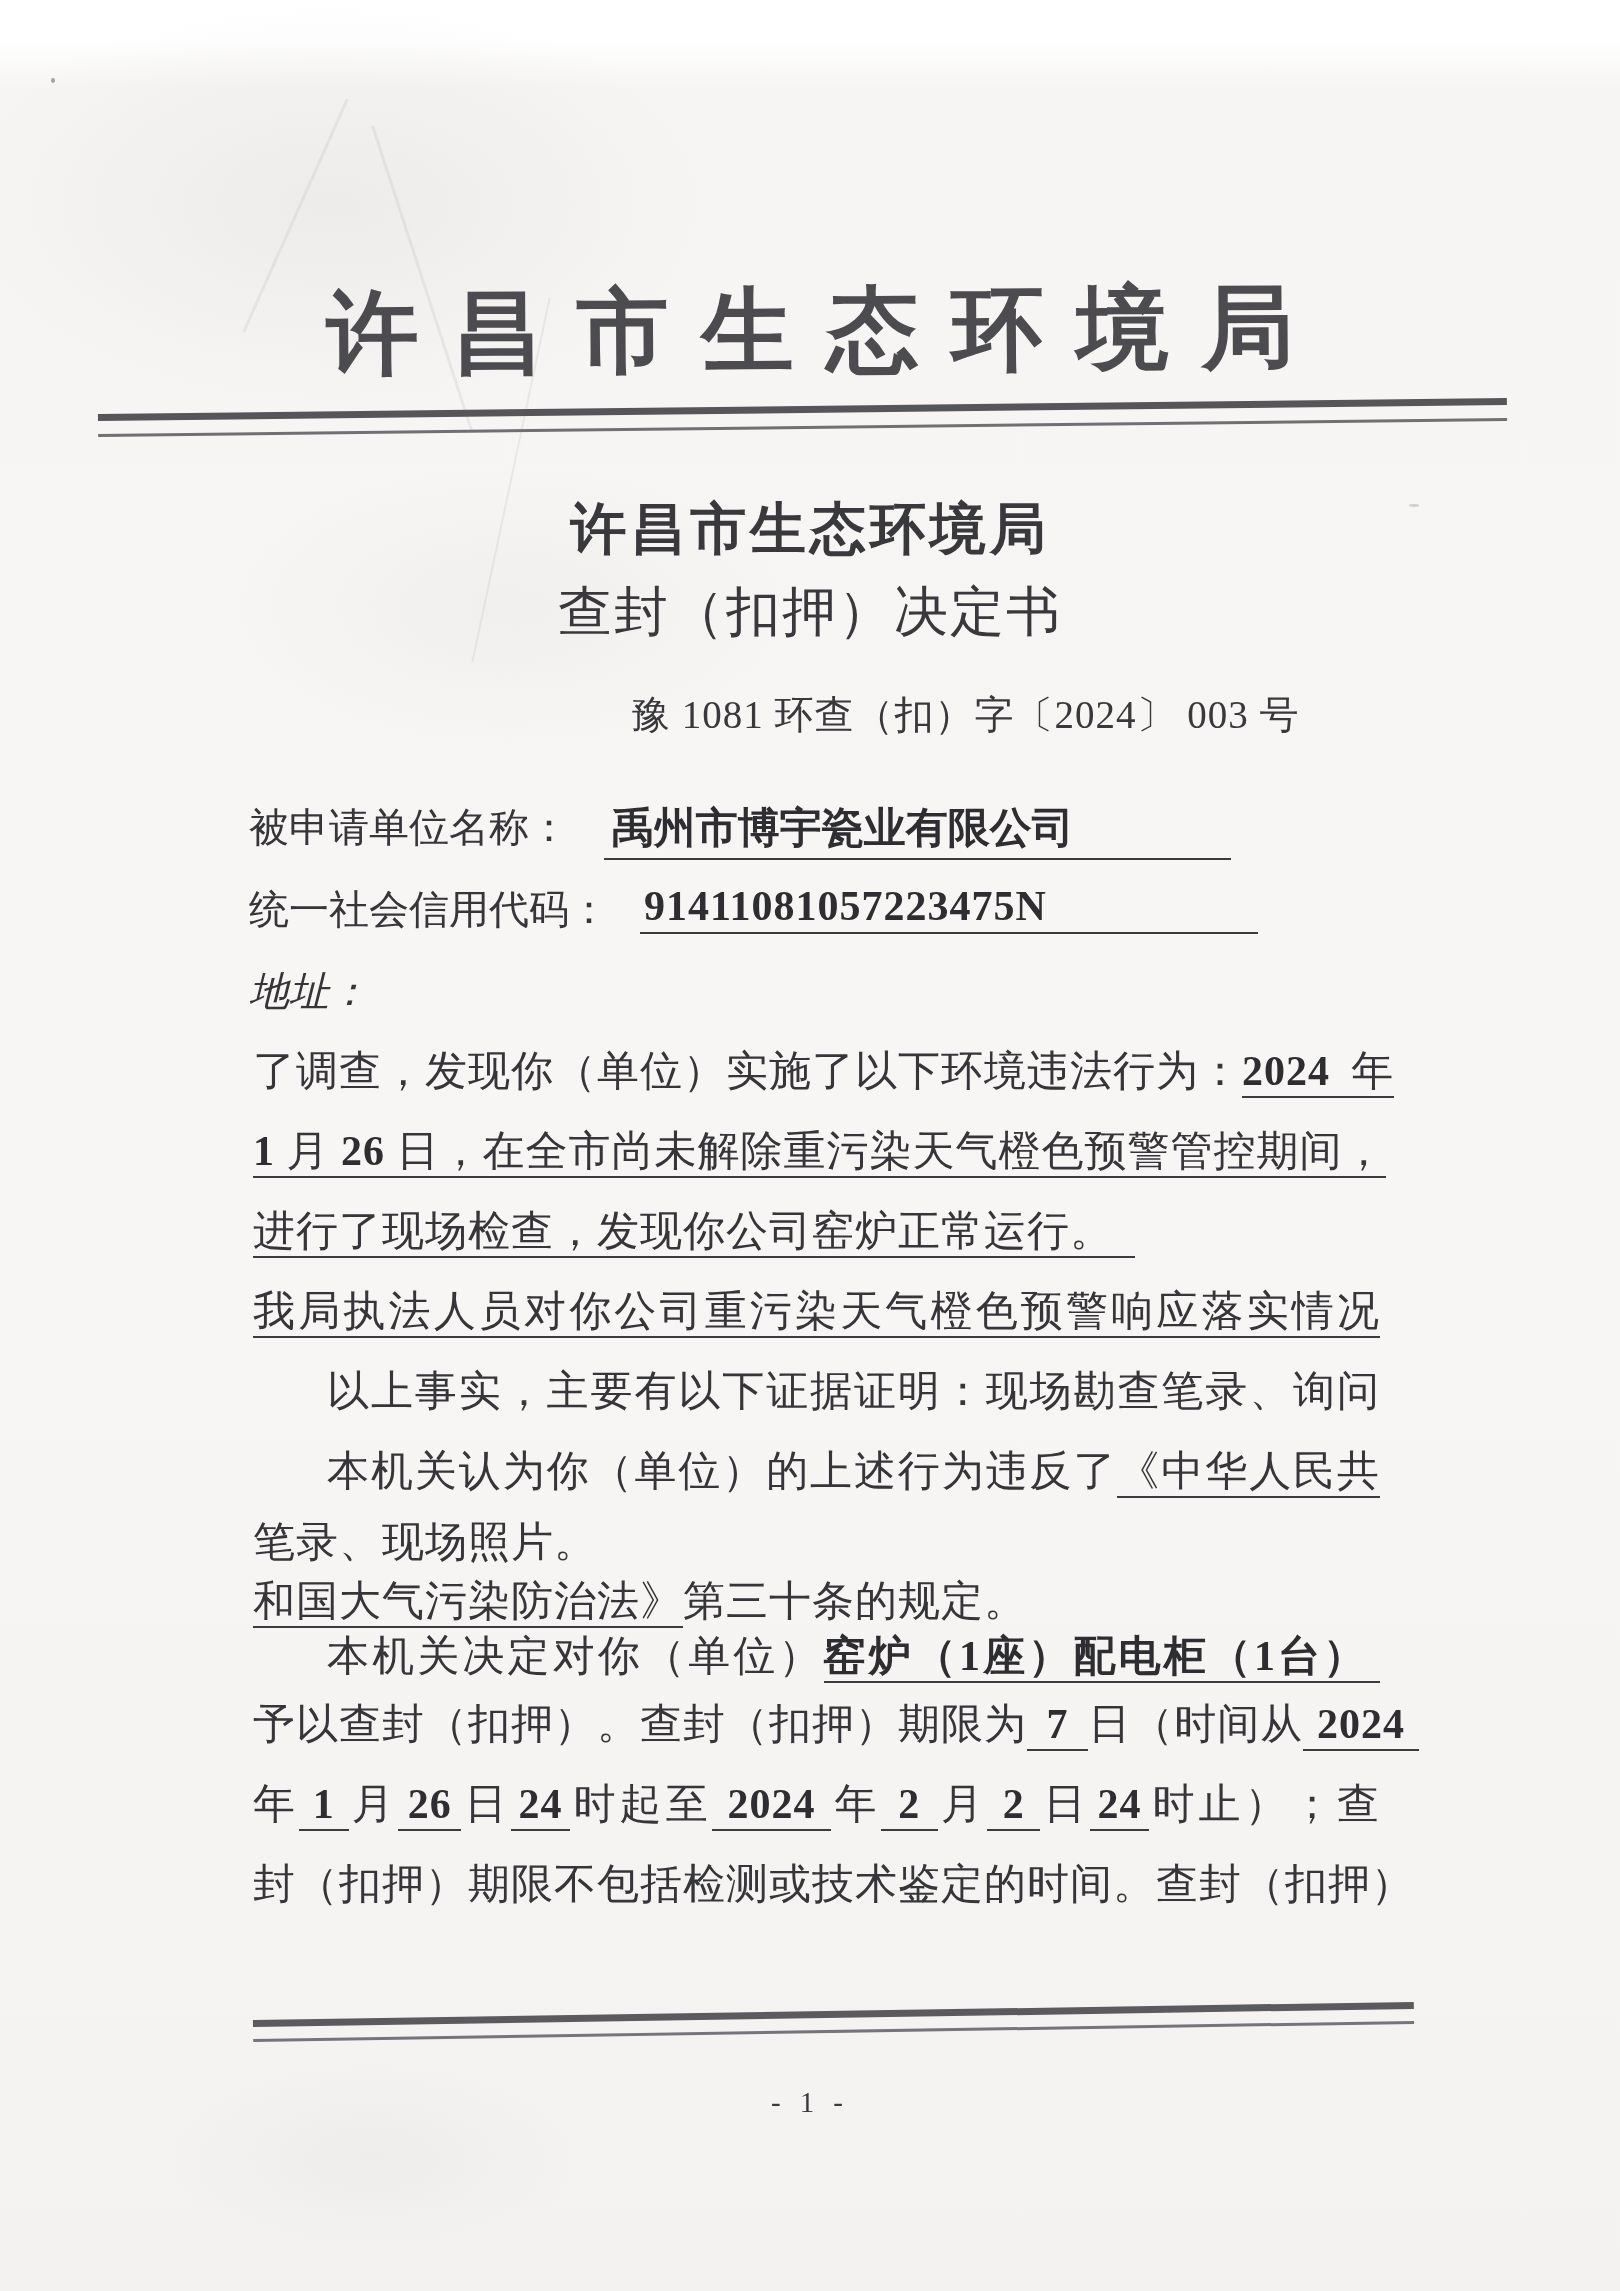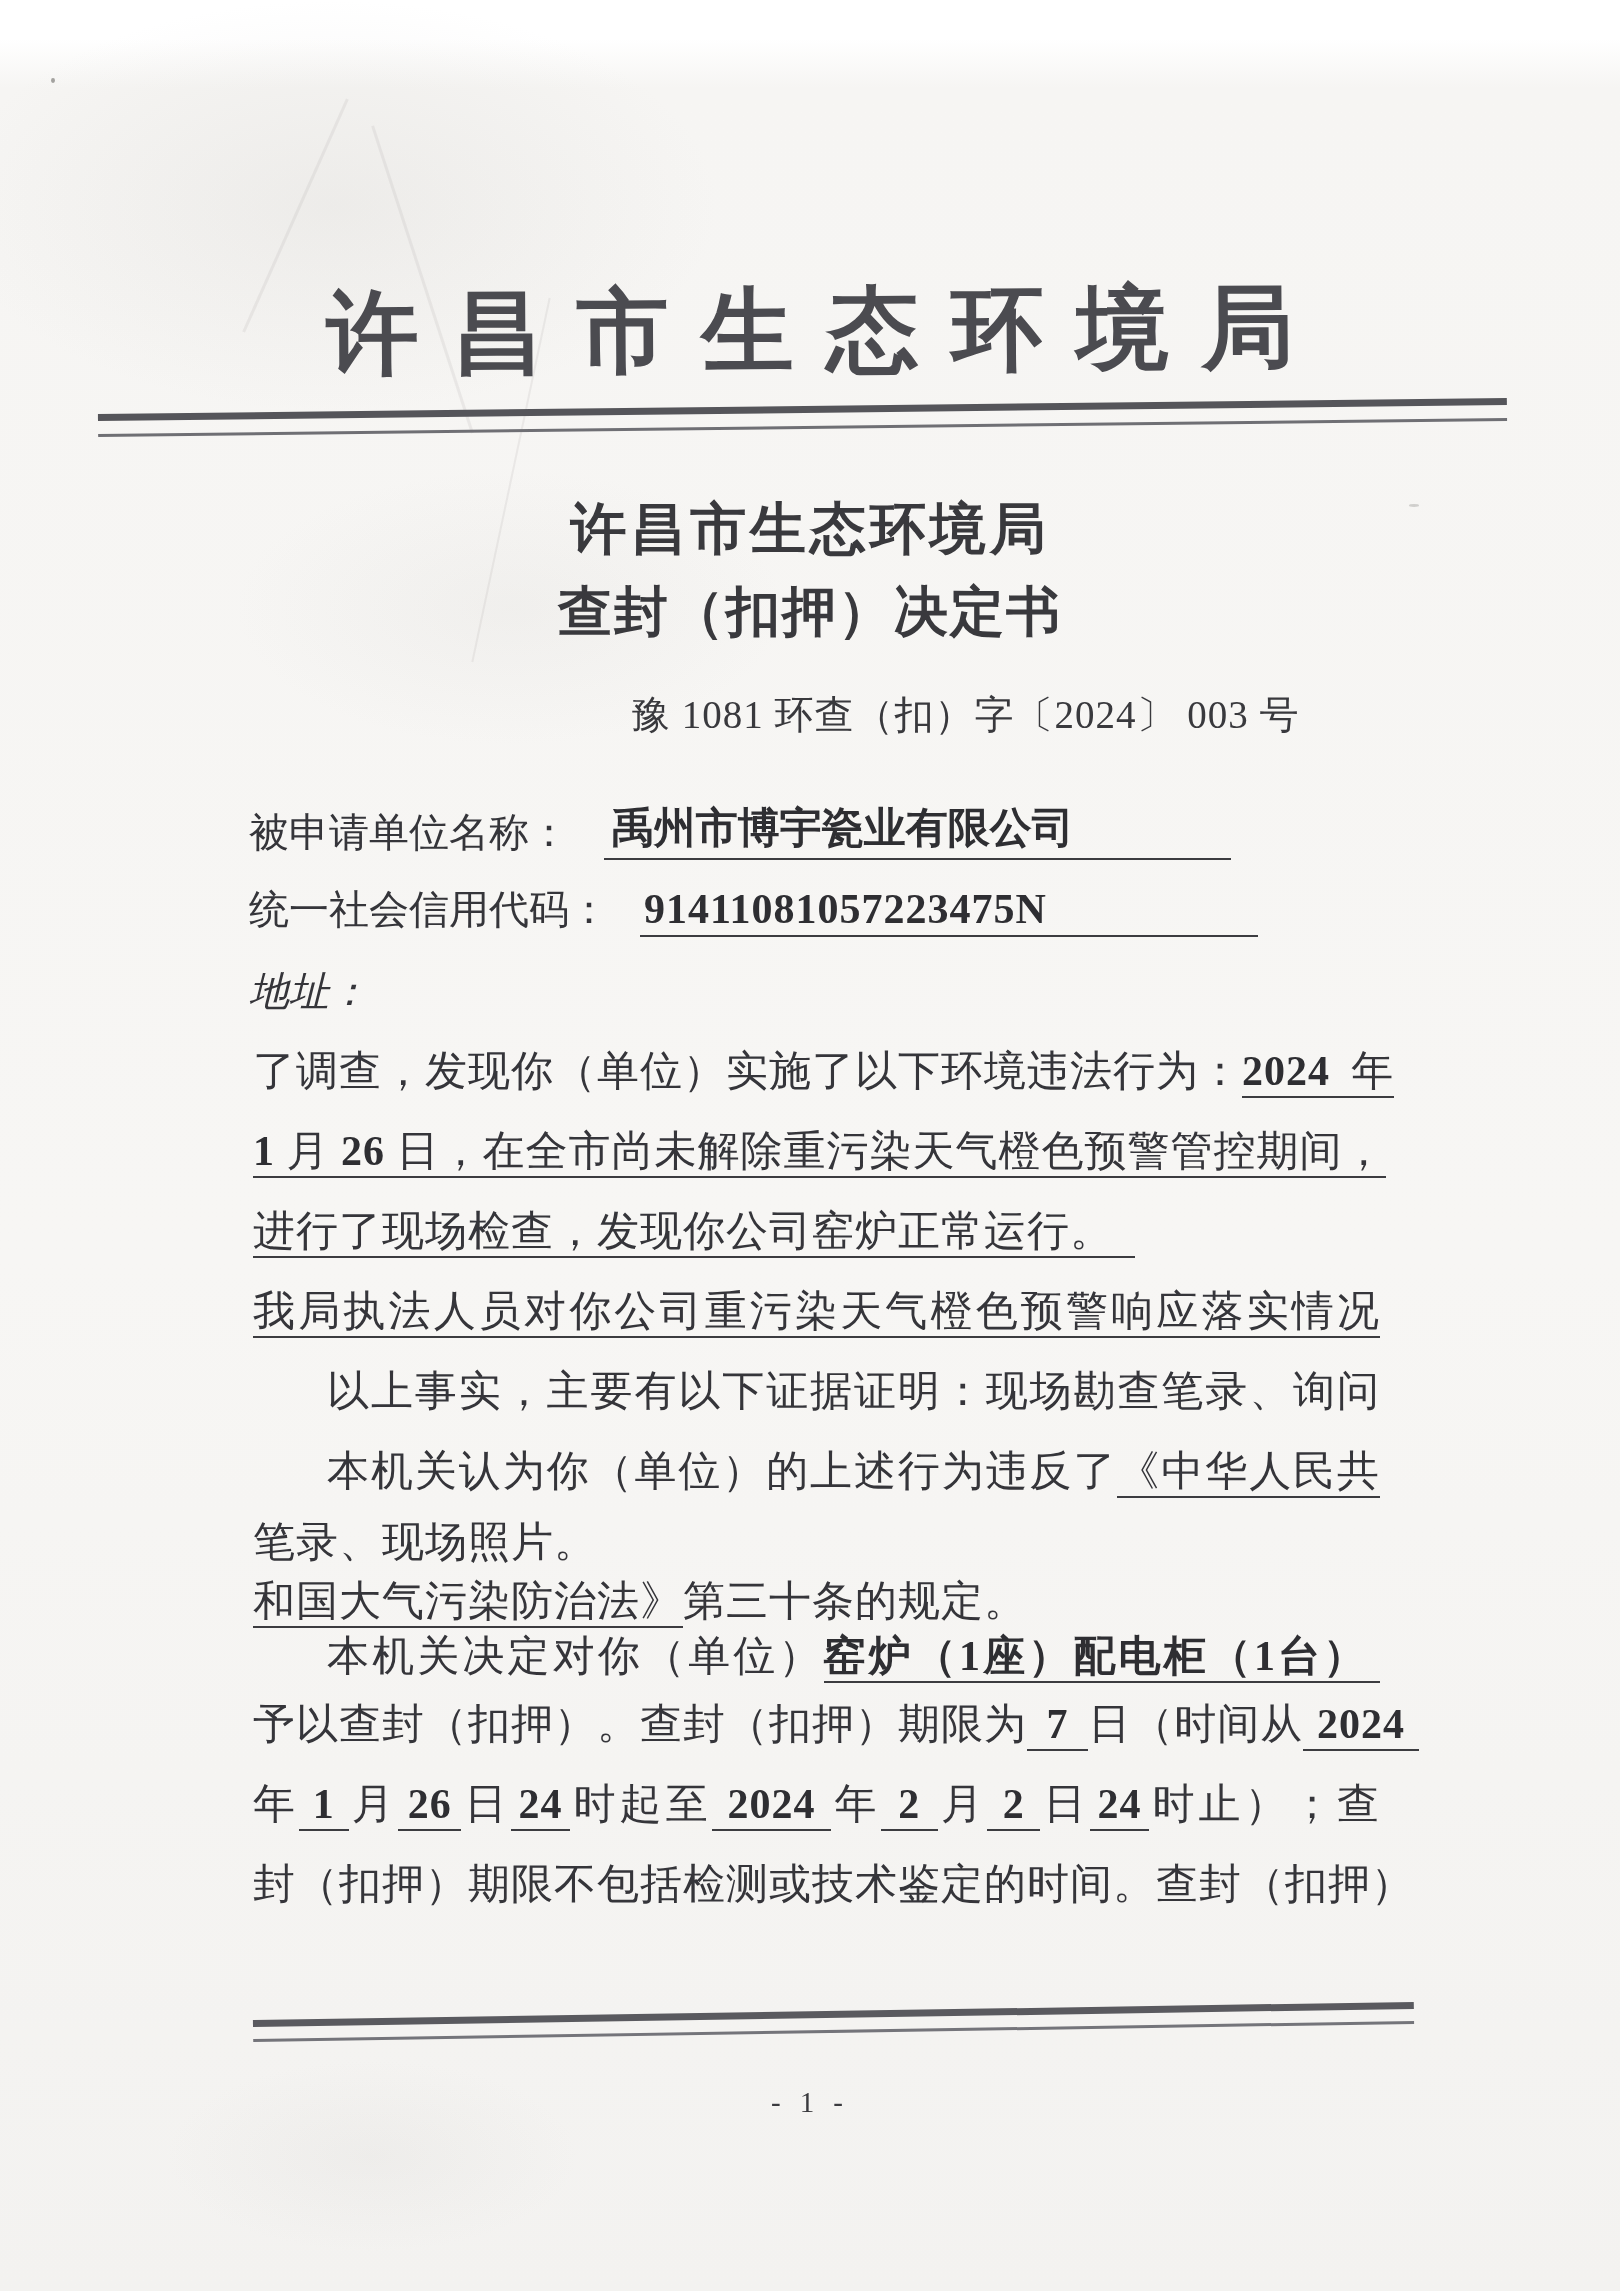--- a/index.html
+++ b/index.html
@@ -31,7 +31,7 @@
   .doc-title-1{position:absolute;left:0;right:0;top:492px;text-align:center;
     font-size:56px;font-weight:700;letter-spacing:3.9px;color:#39393d;}
   .doc-title-2{position:absolute;left:0;right:0;top:576px;text-align:center;
-    font-size:54px;font-weight:700;letter-spacing:2px;color:#39393d;}
+    font-size:54px;font-weight:400;letter-spacing:2px;color:#39393d;}
   .doc-number{position:absolute;left:631px;top:688px;font-size:39px;color:#39393d;
     letter-spacing:1px;white-space:nowrap;}
 

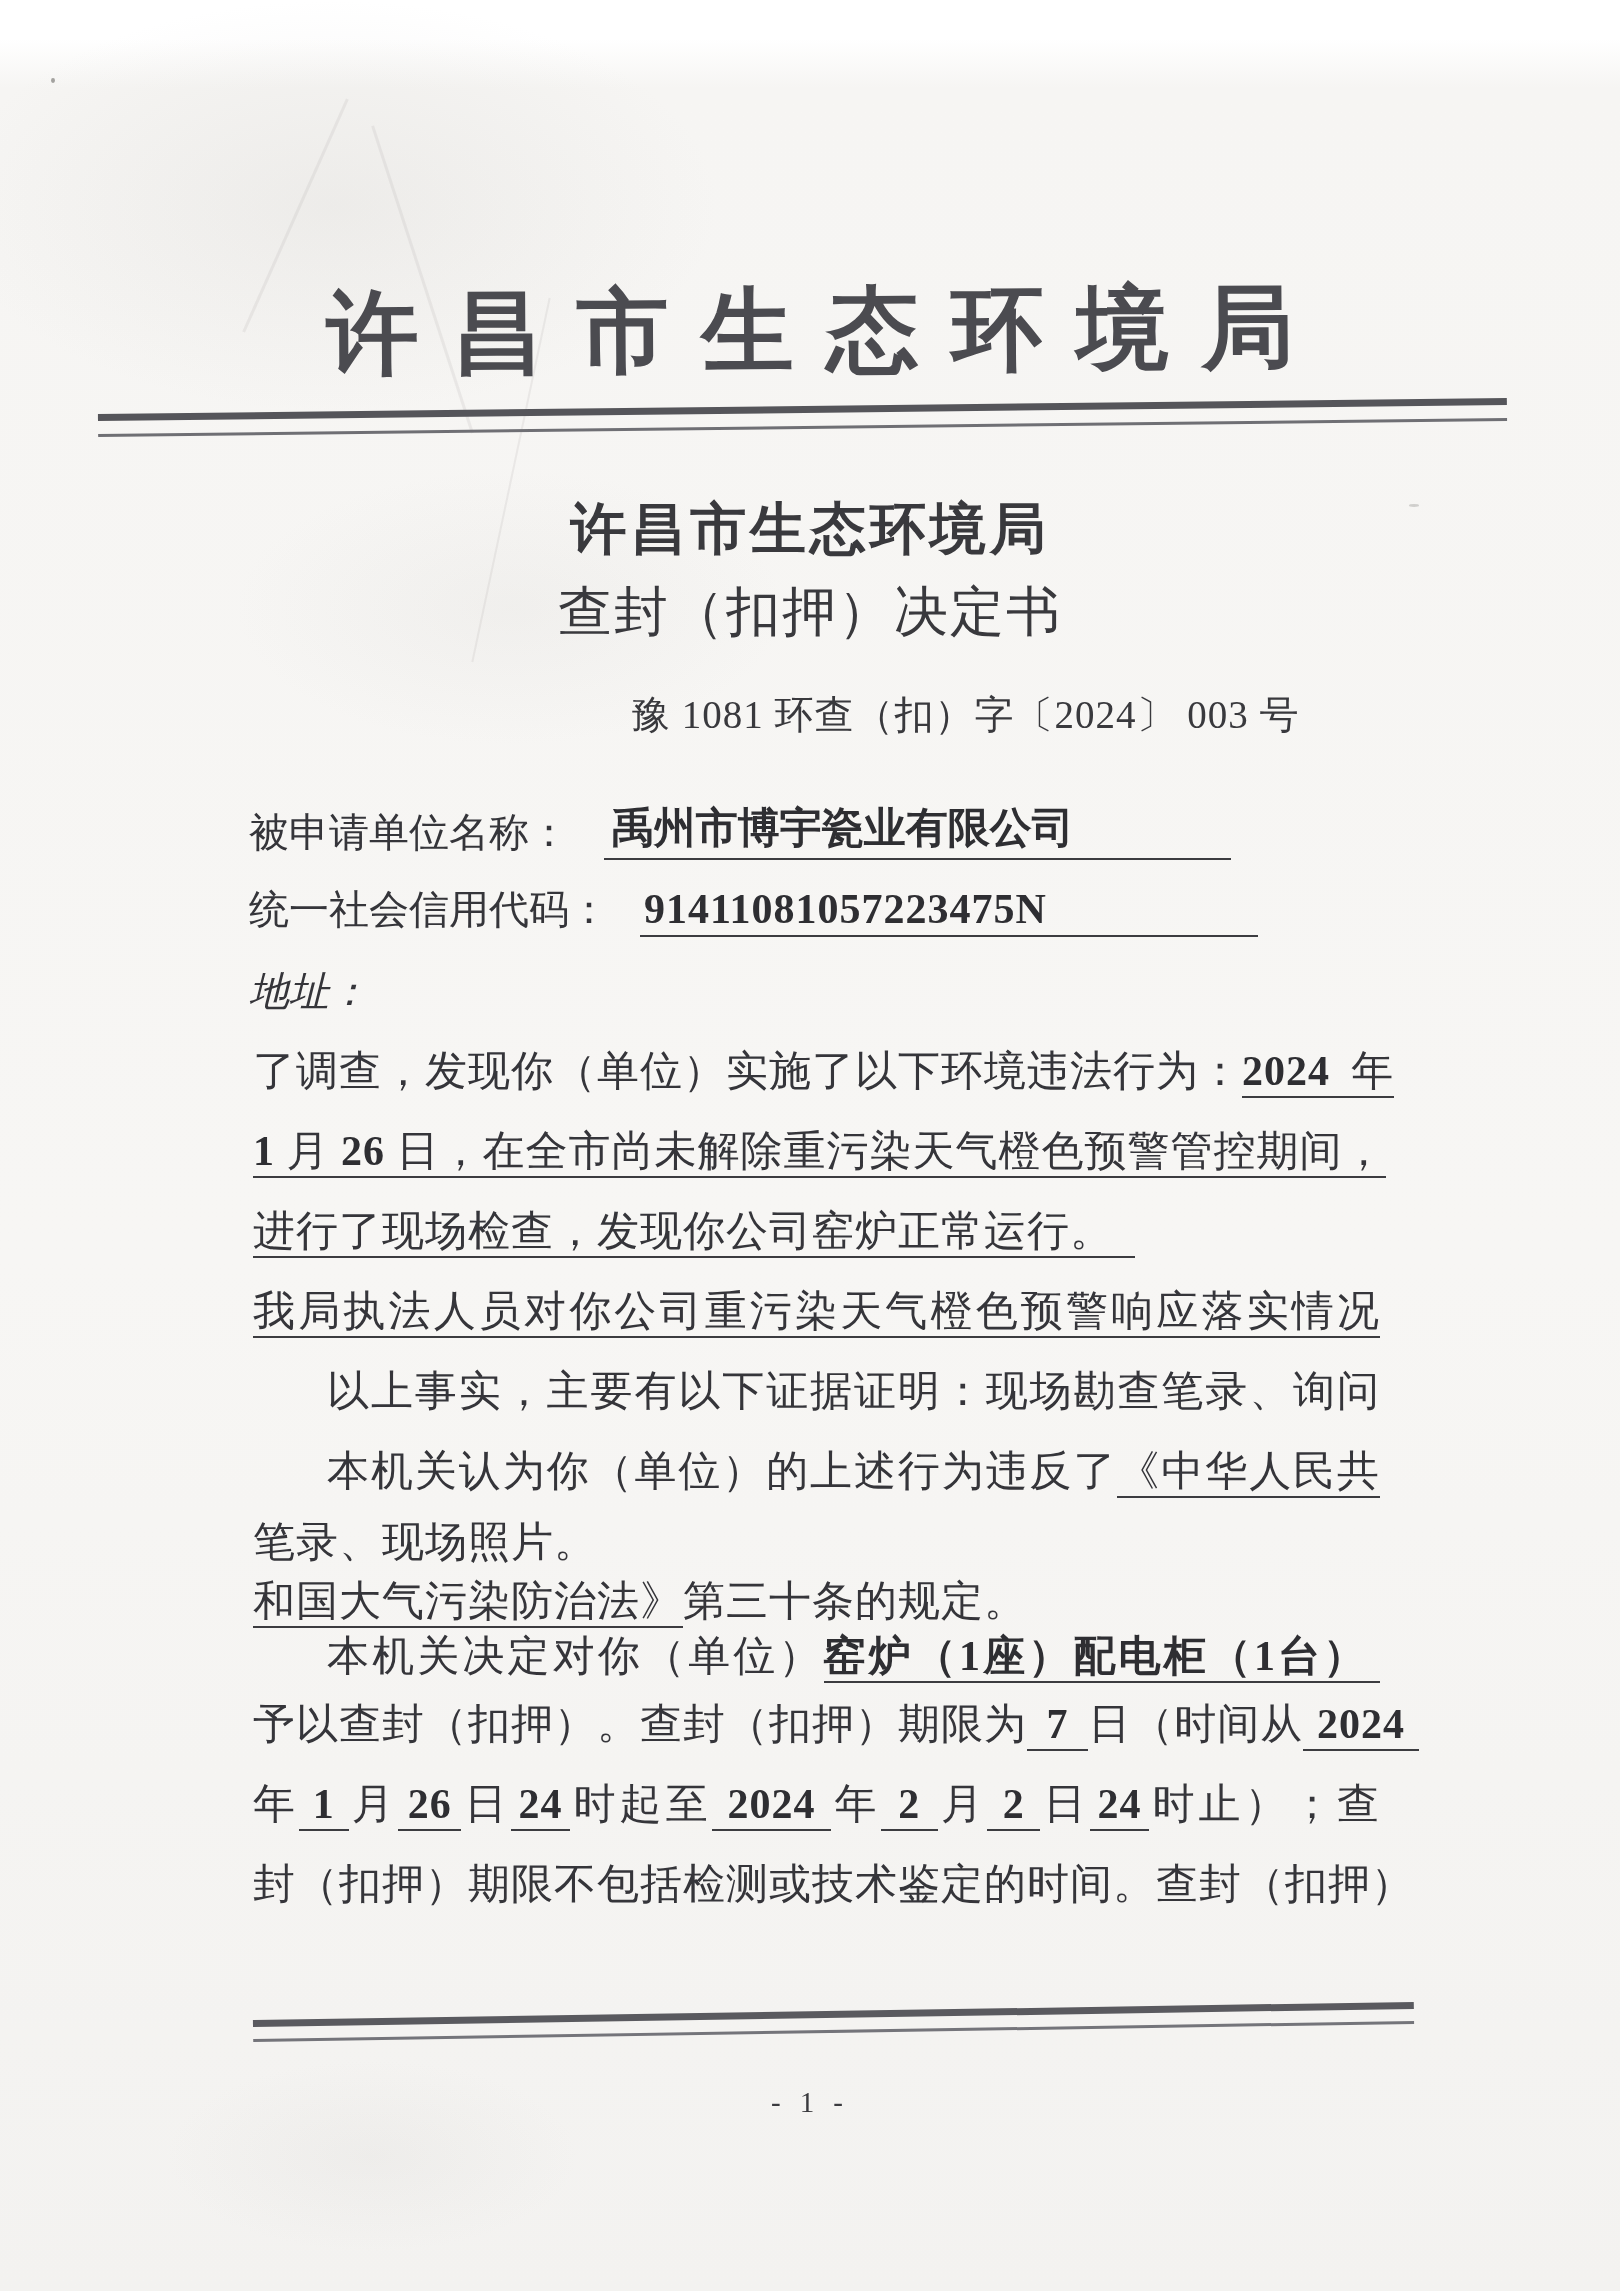--- a/index.html
+++ b/index.html
@@ -36,7 +36,7 @@
     letter-spacing:1px;white-space:nowrap;}
 
   
-  .field{position:absolute;left:249px;display:flex;align-items:flex-end;white-space:nowrap;}
+  .field{position:absolute;left:249px;display:flex;align-items:flex-start;white-space:nowrap;}
   .field .label{font-size:40px;color:#35353a;}
   .field .value{font-weight:700;color:#2e2e32;border-bottom:2.9px solid #3c3c40;padding-bottom:2px;}
   .field-name{top:800px;}

